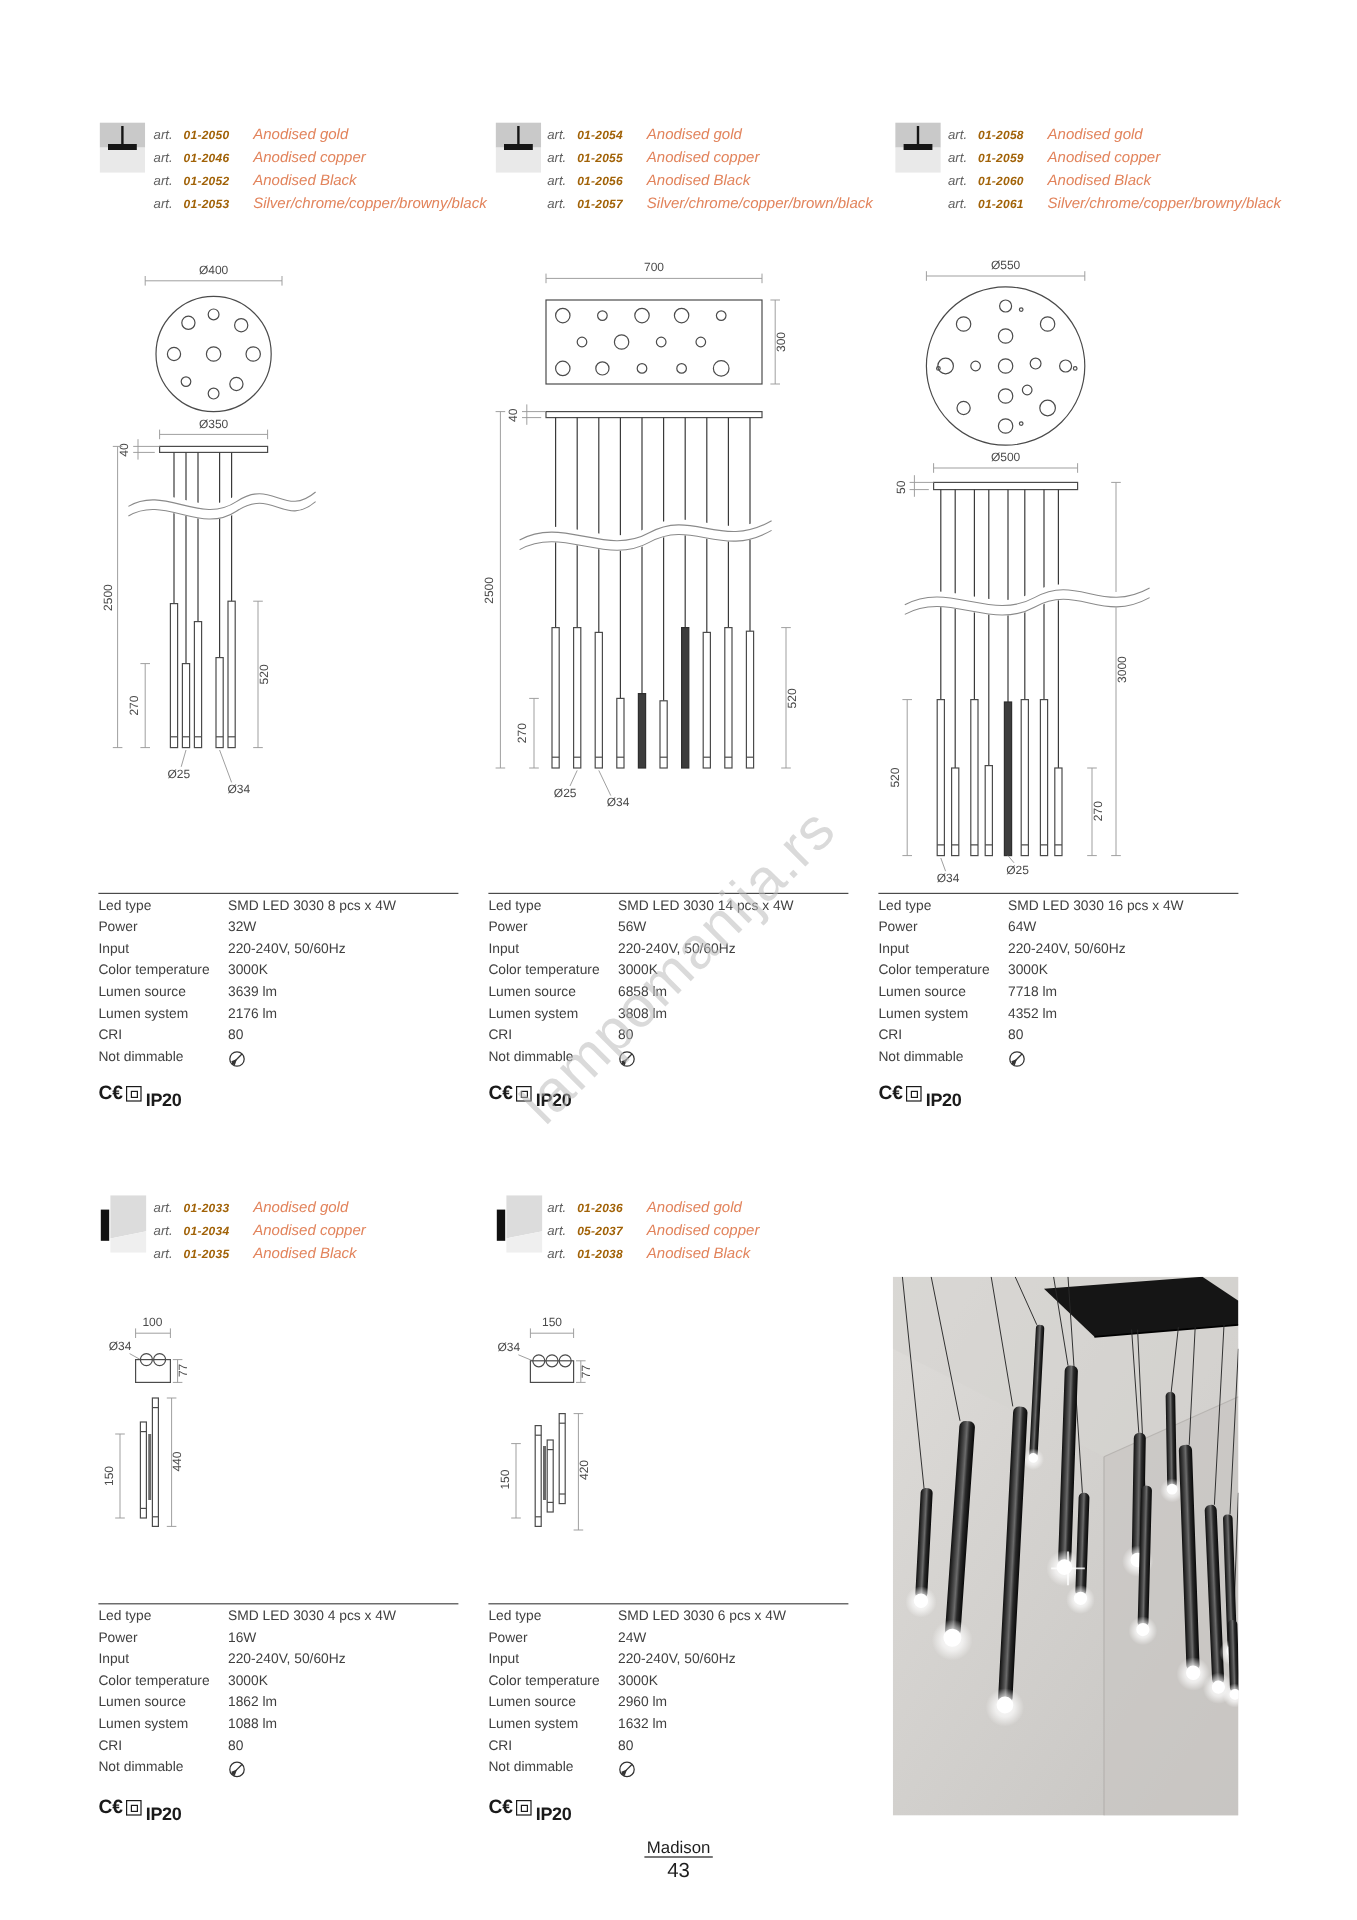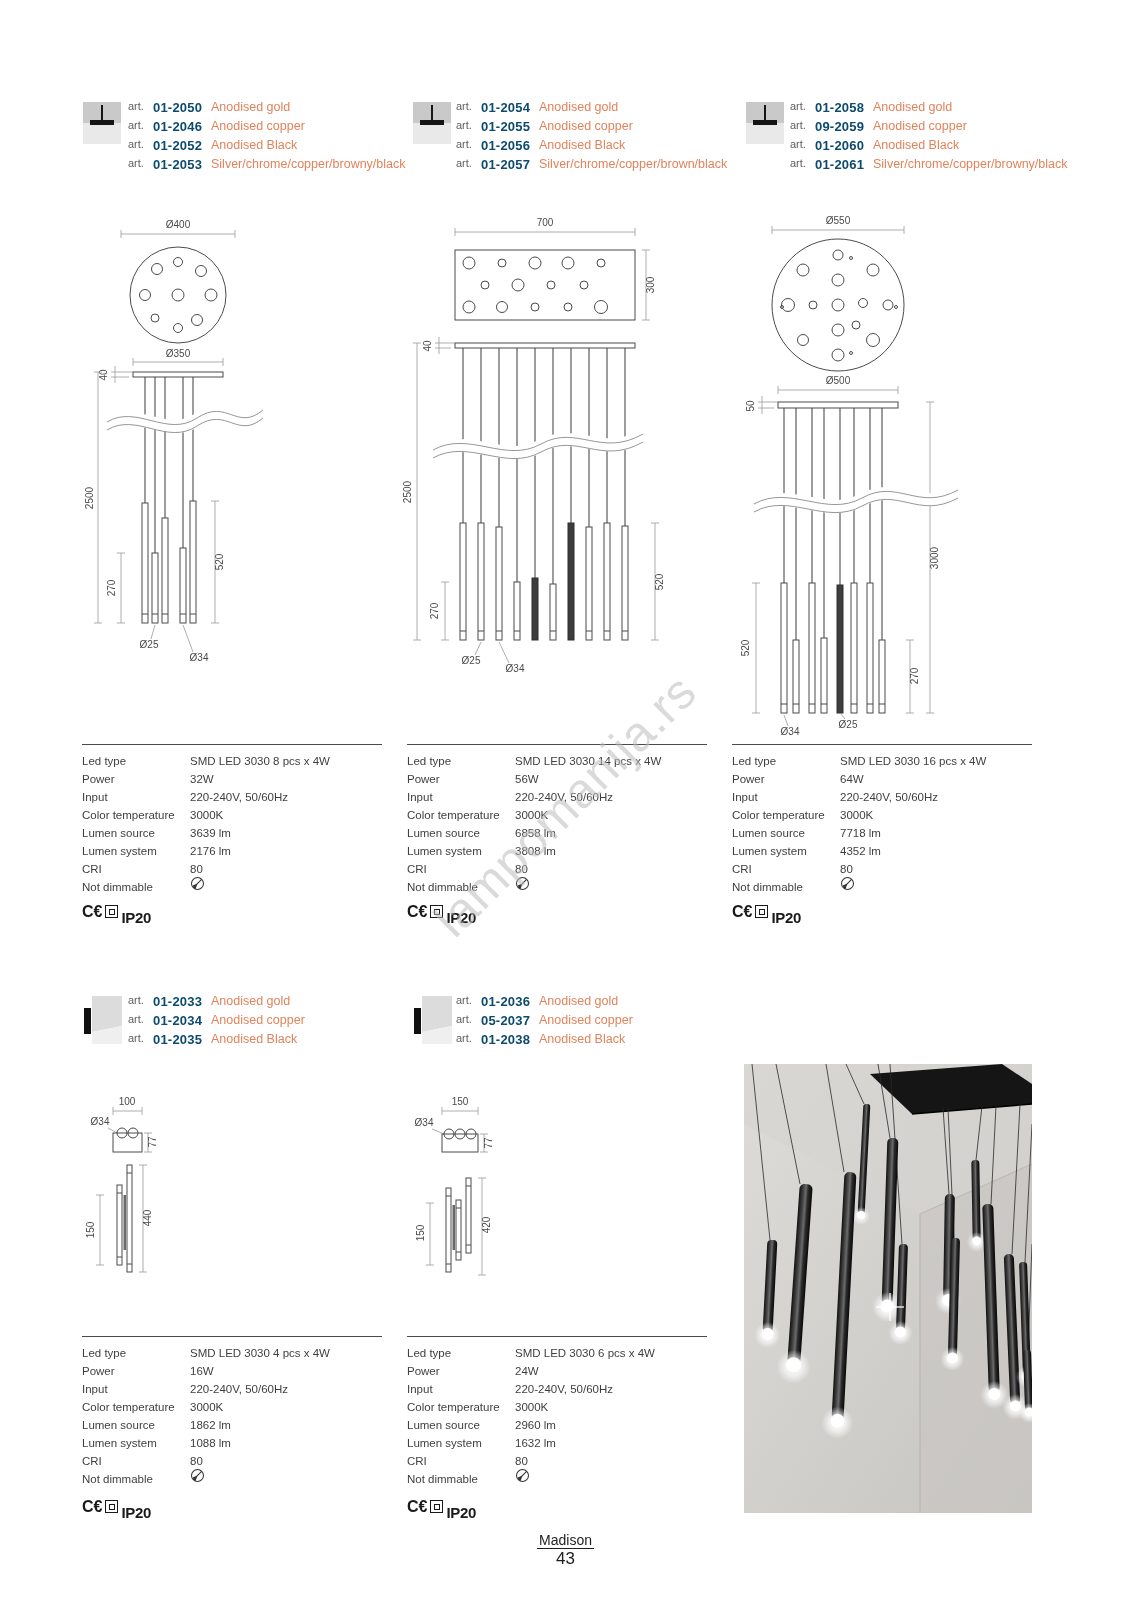--- a/index.html
+++ b/index.html
@@ -7,7 +7,7 @@
         font-family:"Liberation Sans",sans-serif;overflow:hidden;}
   
   .hdr-text{position:absolute;display:flex;flex-direction:column;}
-  .art-row{display:flex;align-items:flex-start;height:19px;white-space:nowrap;}
+  .art-row{display:flex;align-items:flex-end;height:19px;white-space:nowrap;font-style:italic;}
   .art-prefix{width:25px;font-size:11px;color:#606060;}
   .art-num{width:58px;font-size:13px;font-weight:bold;color:#0c4a6e;letter-spacing:.2px;}
   .art-fin{font-size:12.5px;color:#e2835b;}

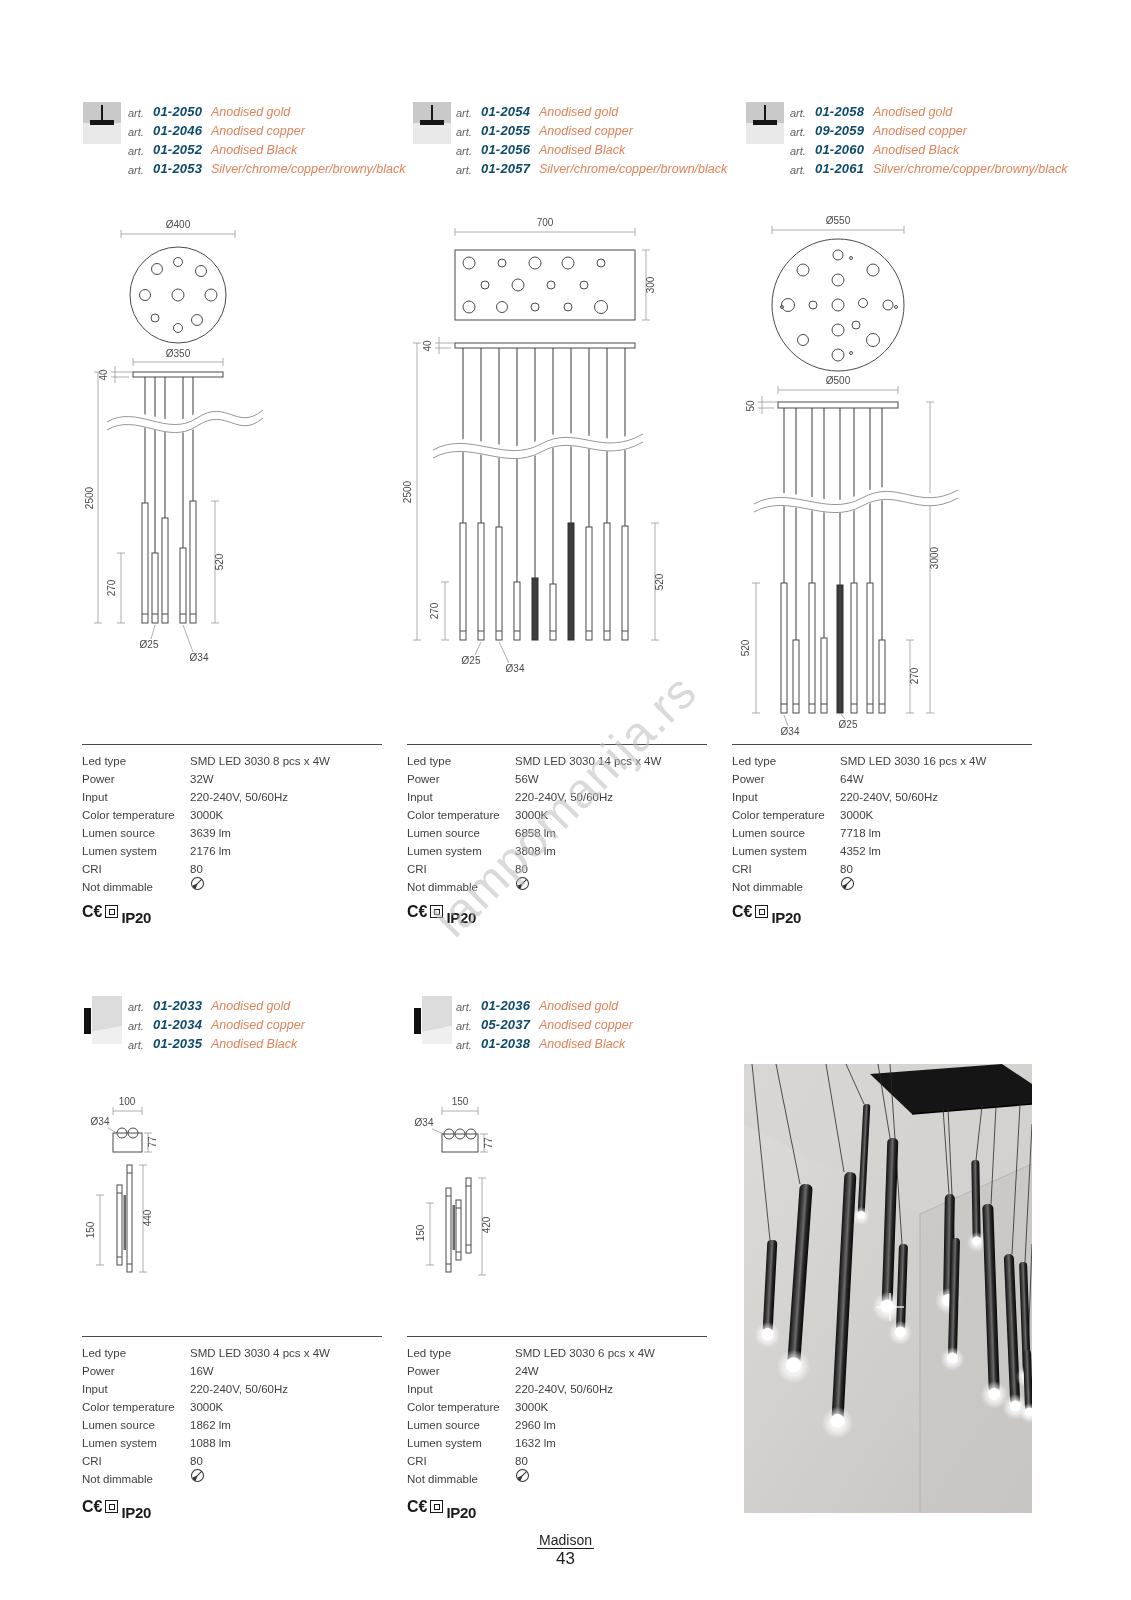--- a/index.html
+++ b/index.html
@@ -9,7 +9,7 @@
   .hdr-text{position:absolute;display:flex;flex-direction:column;}
   .art-row{display:flex;align-items:flex-end;height:19px;white-space:nowrap;font-style:italic;}
   .art-prefix{width:25px;font-size:11px;color:#606060;}
-  .art-num{width:58px;font-size:13px;font-weight:bold;color:#0c4a6e;letter-spacing:.2px;}
+  .art-num{width:58px;font-size:10px;font-weight:bold;color:#a16207;letter-spacing:.2px;}
   .art-fin{font-size:12.5px;color:#e2835b;}
   .thumb{position:absolute;}
   

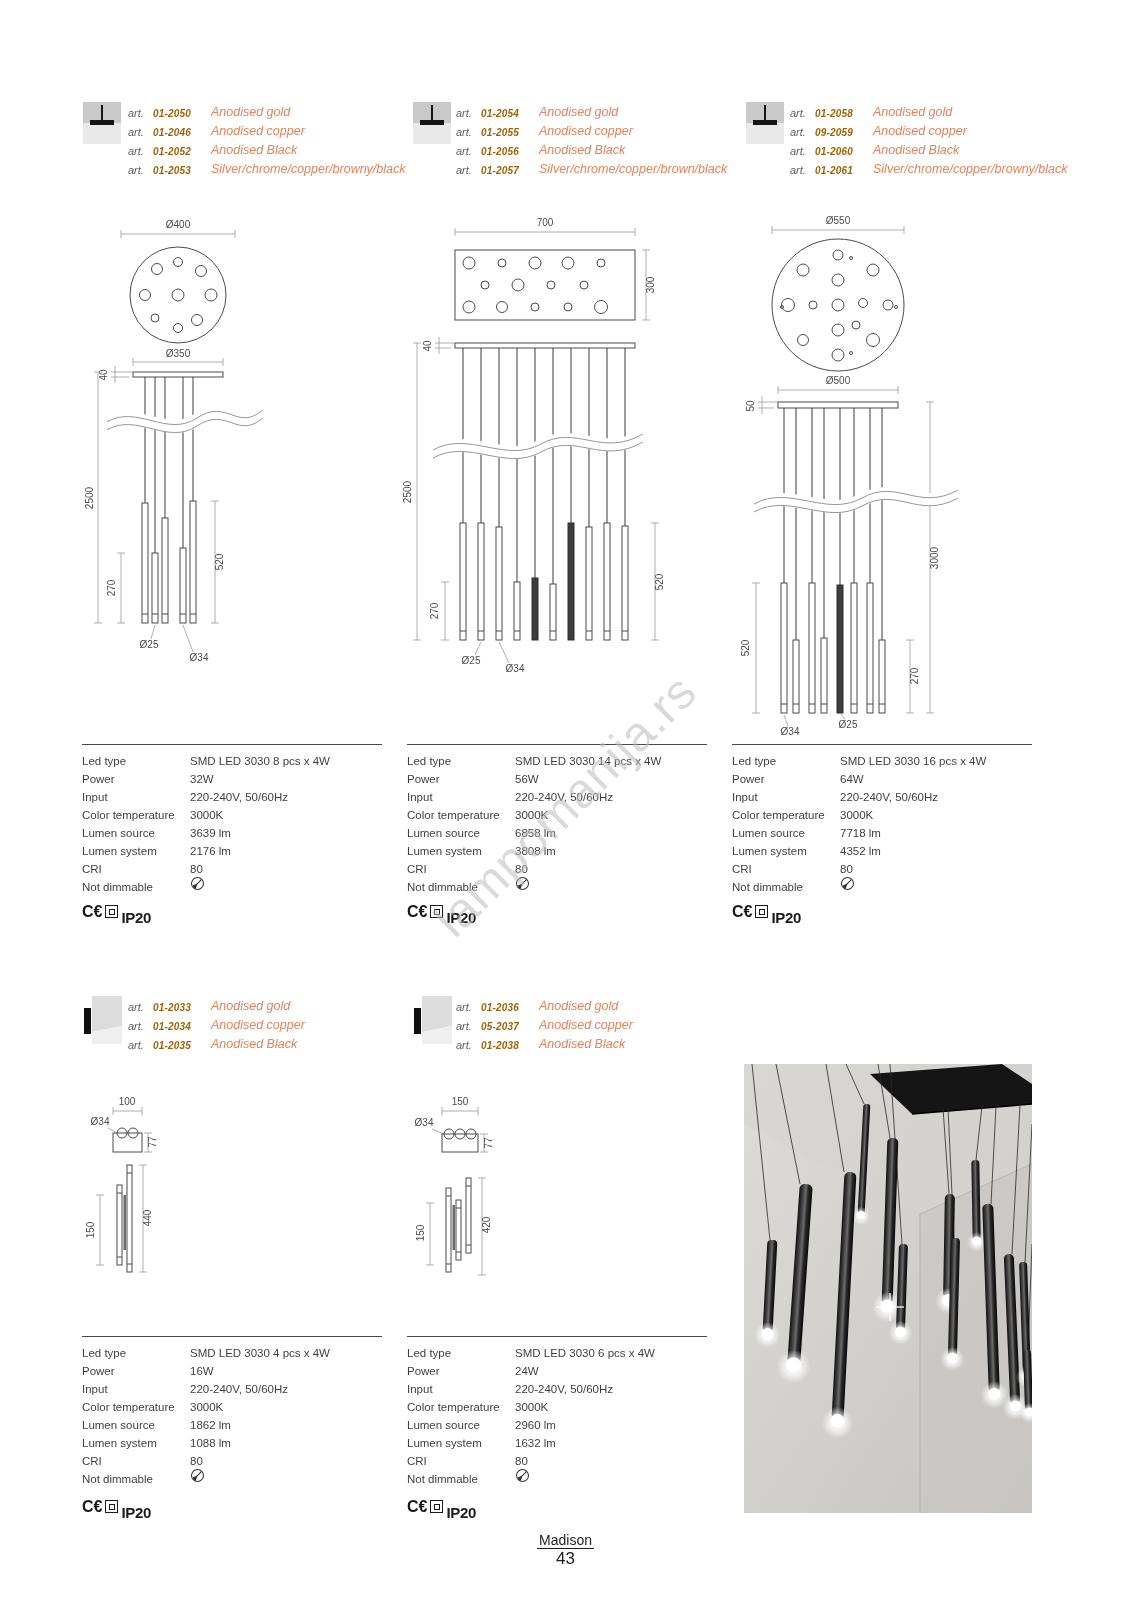--- a/index.html
+++ b/index.html
@@ -122,7 +122,7 @@
     </div>
     <div class="art-row">
       <span class="art-prefix">art.</span>
-      <span class="art-num">09-2059</span>
+      <span class="art-num">01-2059</span>
       <span class="art-fin">Anodised copper</span>
     </div>
     <div class="art-row">

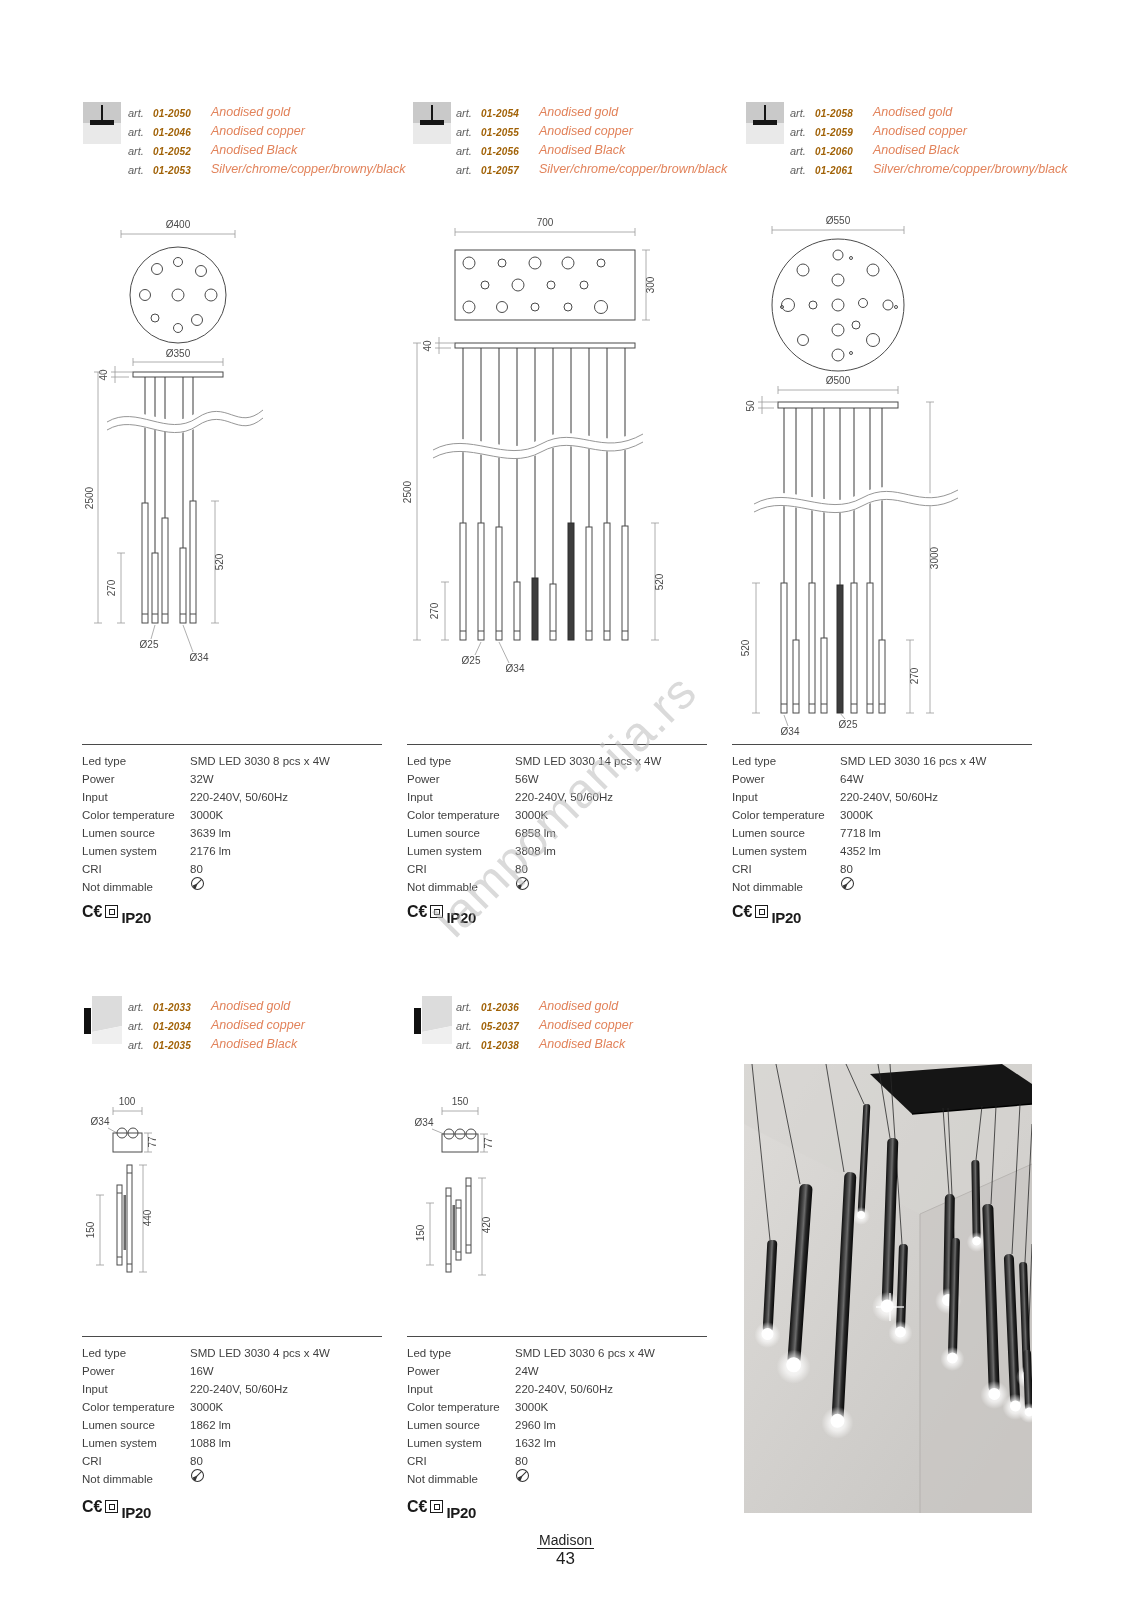--- a/index.html
+++ b/index.html
@@ -14,7 +14,7 @@
   .thumb{position:absolute;}
   
   .spec{position:absolute;width:300px;border-top:1.5px solid #4a4a4a;padding-top:4px;}
-  .spec-row{display:flex;height:18px;align-items:flex-end;font-size:11.5px;color:#3f3f3f;}
+  .spec-row{display:flex;height:18px;align-items:flex-start;font-size:11.5px;color:#3f3f3f;}
   .spec-label{width:108px;}
   .spec-value{flex:1;}
   

